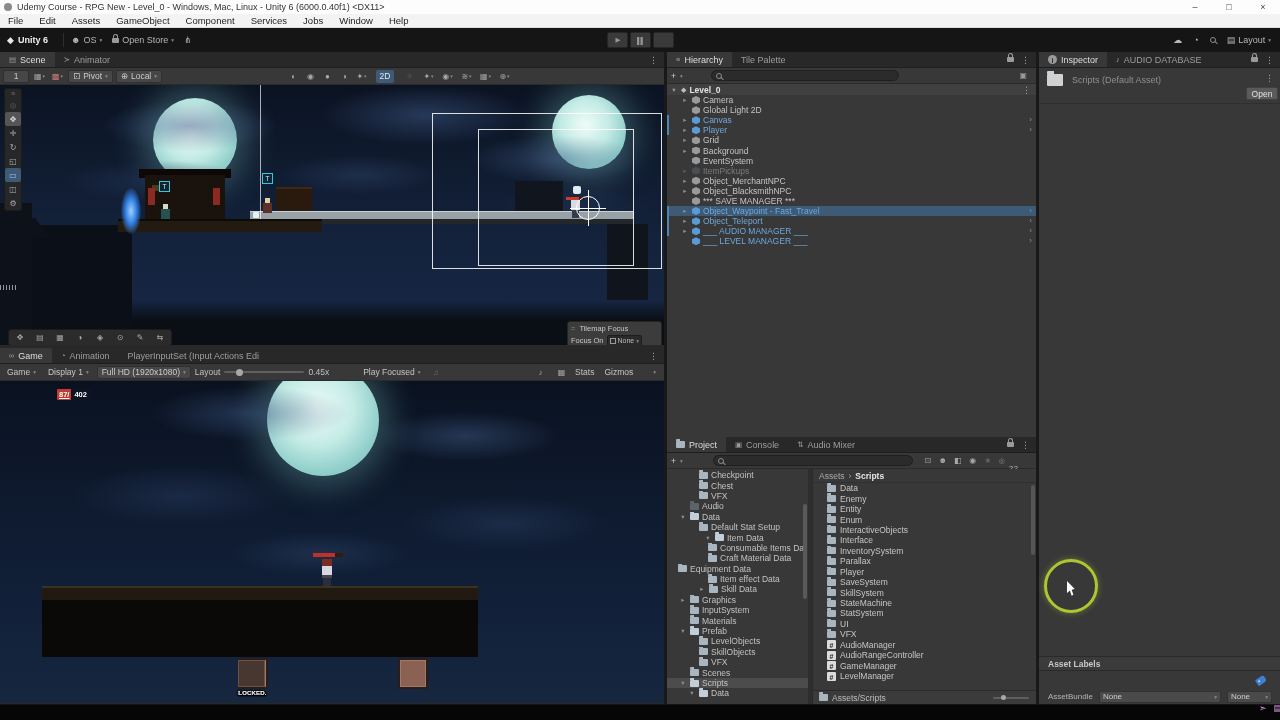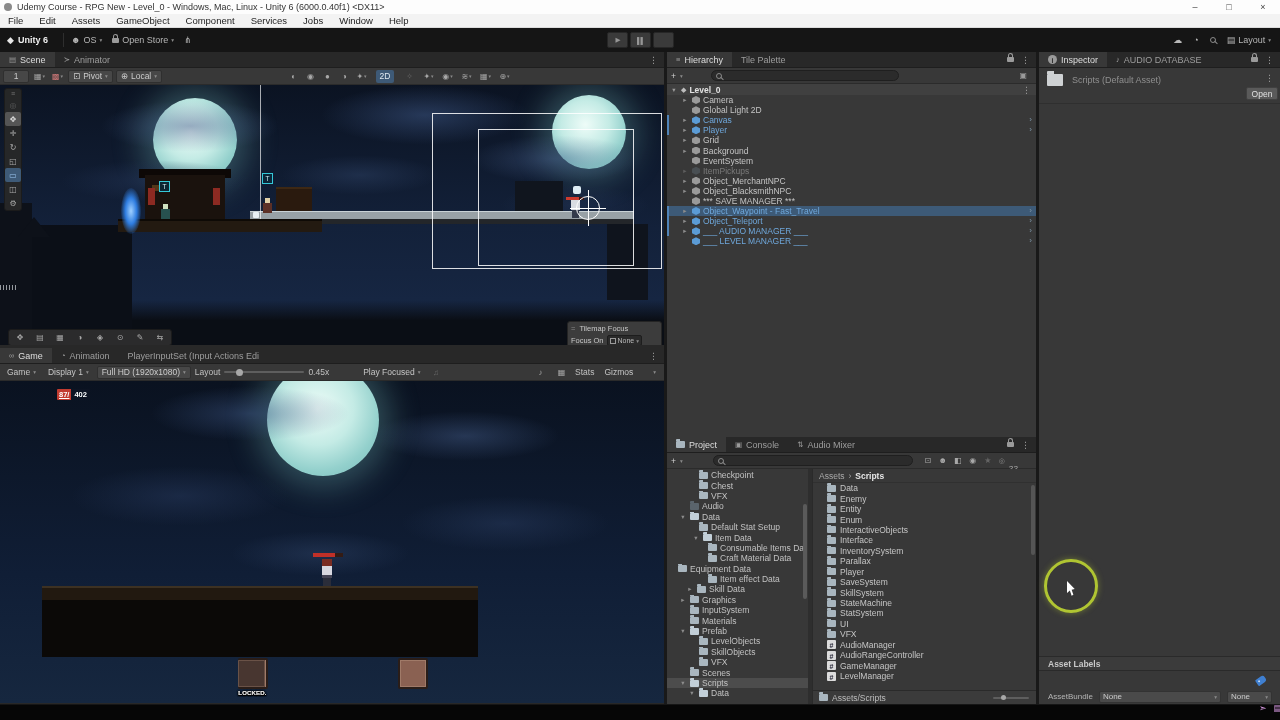--- a/index.html
+++ b/index.html
@@ -708,7 +708,7 @@
         <span class="ig ic-f"></span>
         <span class="lbl">Default Stat Setup</span>
       </div>
-        <div class="prow" style="padding-left: 25px;">
+        <div class="prow" style="padding-left: 37px;">
         <span class="arr">▾</span>
         <span class="ig ic-fo"></span>
         <span class="lbl">Item Data</span>

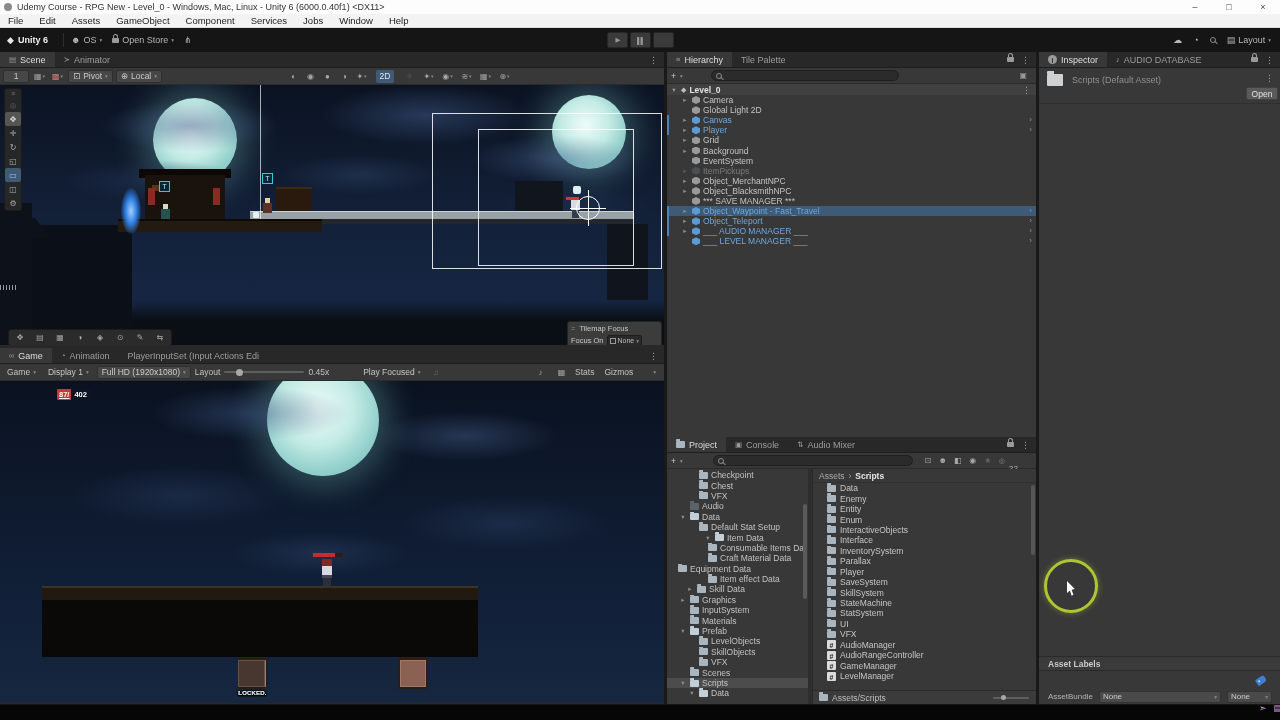--- a/index.html
+++ b/index.html
@@ -733,7 +733,7 @@
         <span class="ig ic-f"></span>
         <span class="lbl">Item effect Data</span>
       </div>
-        <div class="prow" style="padding-left: 11px; margin-left: 8px;">
+        <div class="prow" style="padding-left: 31px;">
         <span class="arr">▸</span>
         <span class="ig ic-f"></span>
         <span class="lbl">Skill Data</span>

